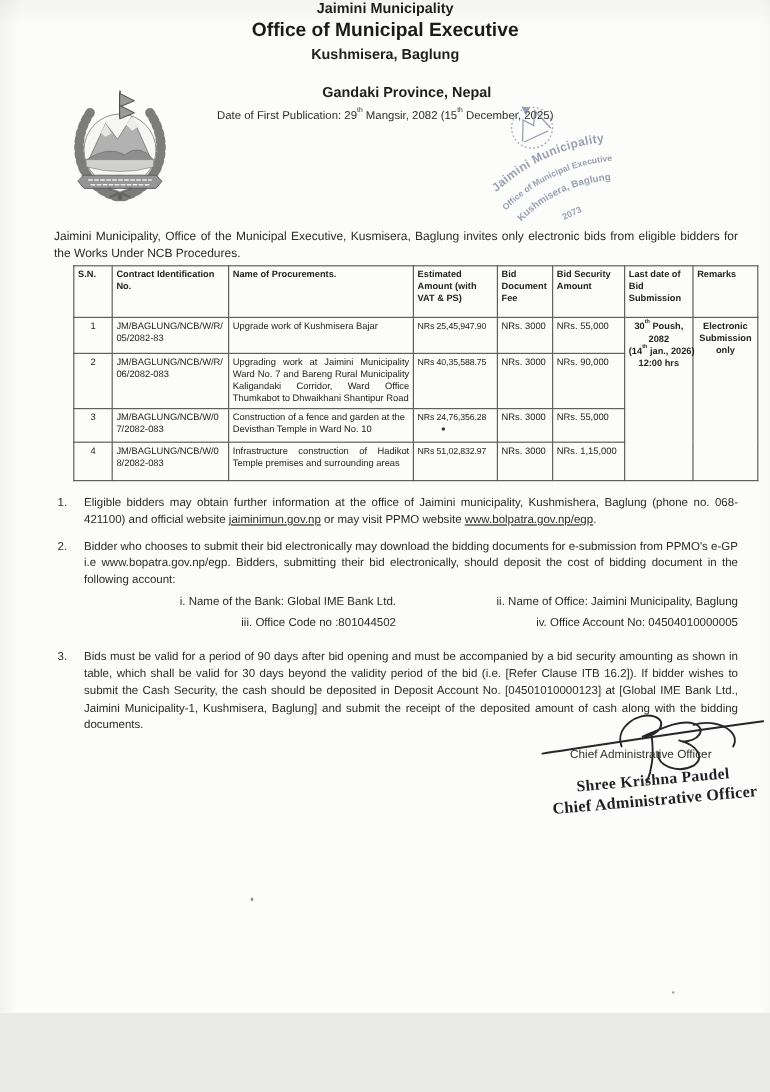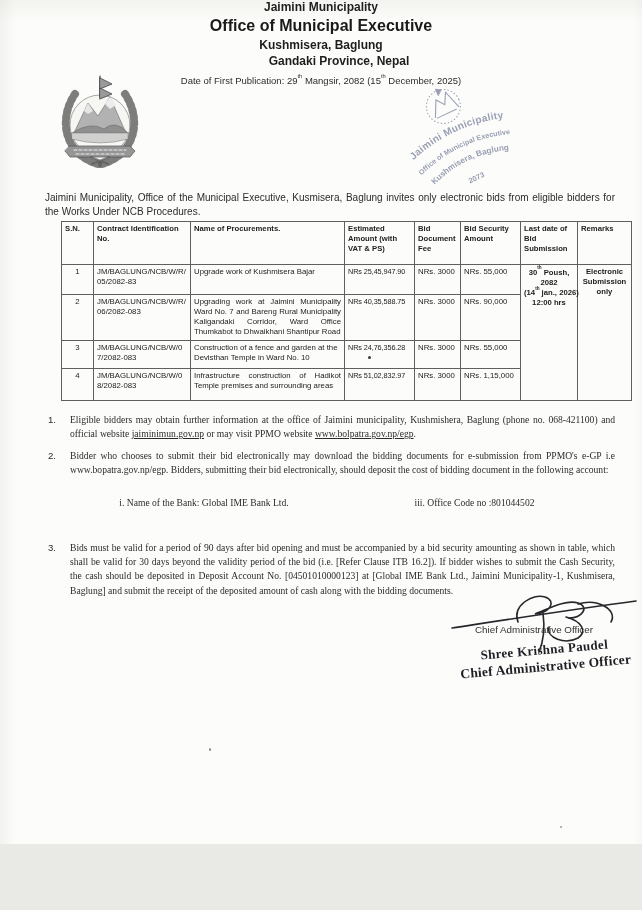--- a/index.html
+++ b/index.html
@@ -22,7 +22,7 @@
   .hdr .l1{font-size:12px;line-height:15px;font-weight:bold;color:#1e1e1e;}
   .hdr .l2{font-size:16px;line-height:19px;font-weight:bold;color:#1a1a1a;margin-top:1px;}
   .hdr .l3{font-size:12px;line-height:14px;font-weight:bold;color:#1e1e1e;margin-top:3px;}
-  .hdr .l4{font-size:12px;line-height:14px;font-weight:bold;color:#1e1e1e;margin-top:2px;padding-left:36px;}
+  .hdr .l4{font-size:12px;line-height:14px;font-weight:bold;color:#1e1e1e;margin-top:18px;padding-left:36px;}
   .hdr .title{font-size:12px;line-height:14px;font-weight:bold;color:#1a1a1a;margin-top:10px;
     text-decoration:underline;text-underline-offset:2px;}
   .hdr .pub{font-size:9.5px;line-height:12px;margin-top:4px;color:#2d2d2d;}

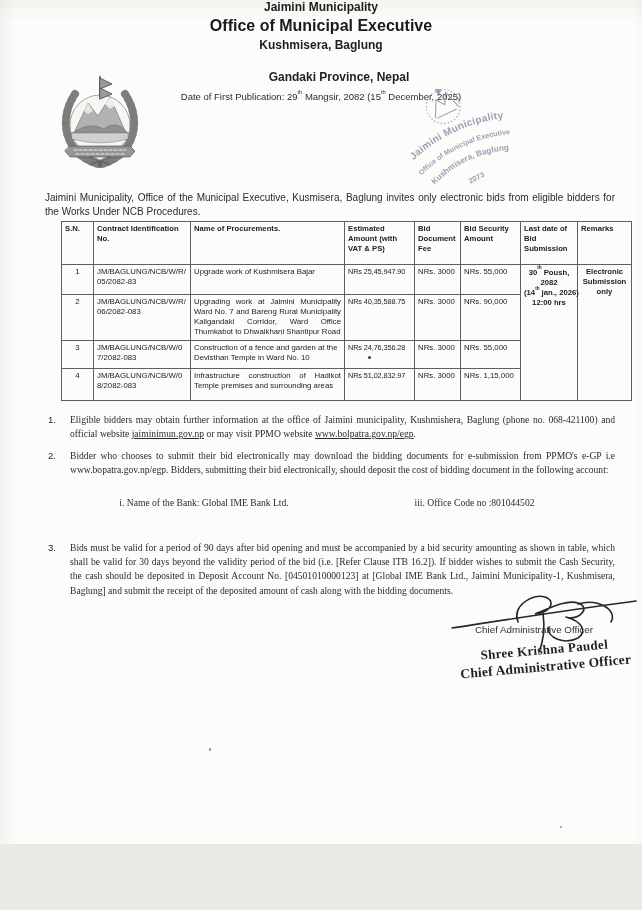--- a/index.html
+++ b/index.html
@@ -49,7 +49,7 @@
   .note{position:absolute;left:45px;width:570px;display:grid;grid-template-columns:25px 1fr;
     font-size:9.6px;line-height:14.2px;}
   .note .num{padding-left:3px;}
-  .note .body{text-align:justify;font-family:Liberation Serif, serif;}
+  .note .body{text-align:justify;}
   .lnk{text-decoration:underline;text-underline-offset:1px;cursor:pointer;}
   .acct{margin-top:19px;margin-left:8px;display:grid;grid-template-columns:252px 1fr;
     column-gap:4px;row-gap:4px;text-align:center;}

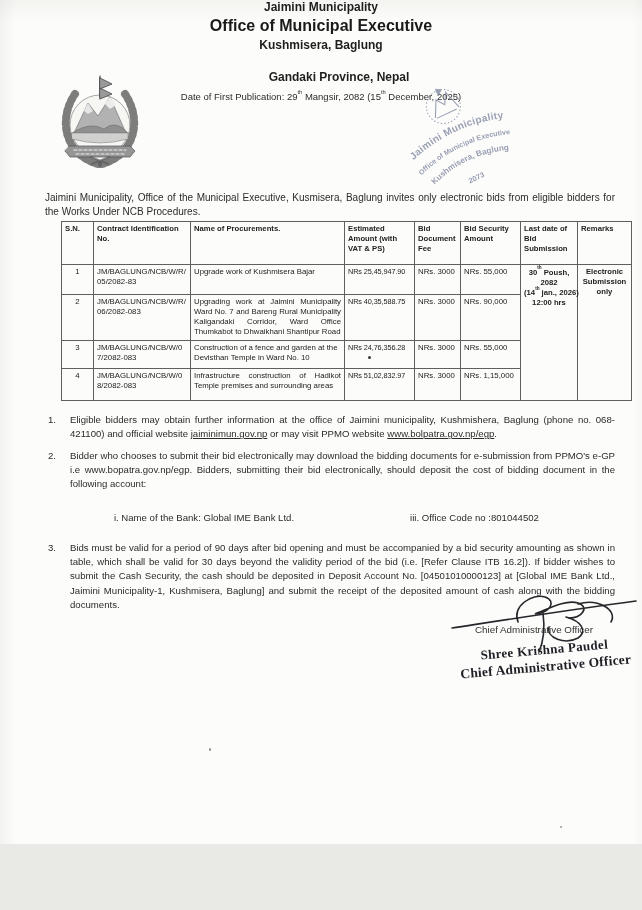--- a/index.html
+++ b/index.html
@@ -51,8 +51,8 @@
   .note .num{padding-left:3px;}
   .note .body{text-align:justify;}
   .lnk{text-decoration:underline;text-underline-offset:1px;cursor:pointer;}
-  .acct{margin-top:19px;margin-left:8px;display:grid;grid-template-columns:252px 1fr;
-    column-gap:4px;row-gap:4px;text-align:center;}
+  .acct{margin-top:3px;margin-left:8px;display:grid;grid-template-columns:252px 1fr;
+    column-gap:4px;row-gap:4px;text-align:right;}
   
   .sig-svg{position:absolute;left:448px;top:588px;z-index:6;}
   .sig-title{position:absolute;left:452px;top:624px;width:164px;text-align:center;

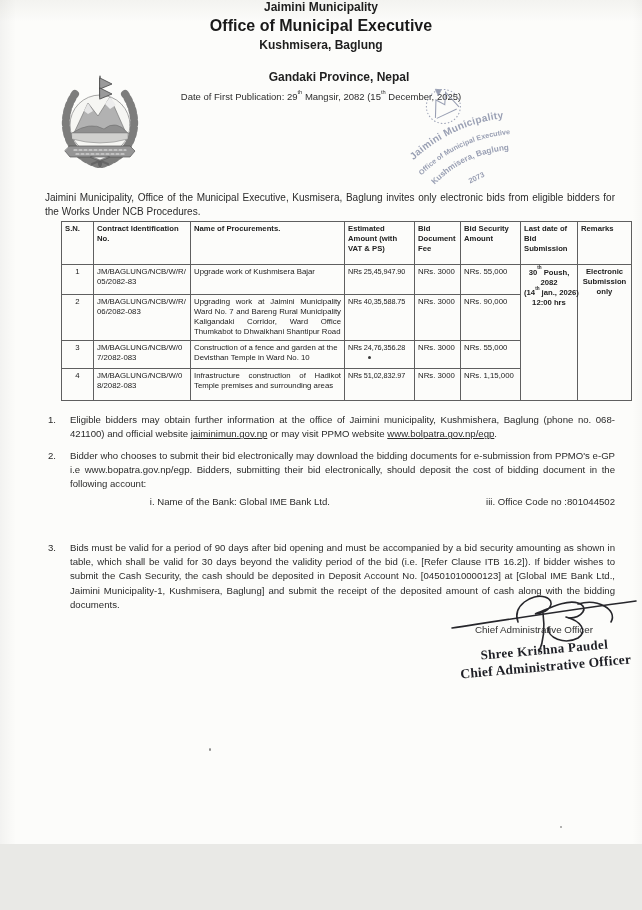--- a/index.html
+++ b/index.html
@@ -198,6 +198,7 @@
       <span>Bidder who chooses to submit their bid electronically may download the bidding documents for e-submission from PPMO's e-GP i.e www.bopatra.gov.np/egp. Bidders, submitting their bid electronically, should deposit the cost of bidding document in the following account:</span>
       <div class="acct">
         <div>i. Name of the Bank: Global IME Bank Ltd.</div>
+        <div>ii. Name of Office: Jaimini Municipality, Baglung</div>
         <div>iii. Office Code no :801044502</div>
       </div>
     </div>

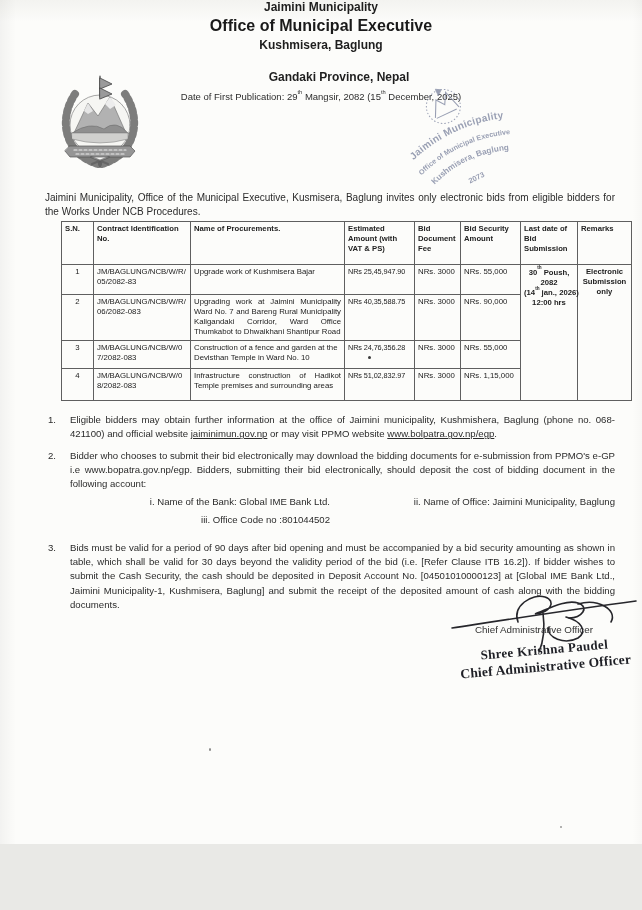--- a/index.html
+++ b/index.html
@@ -200,6 +200,7 @@
         <div>i. Name of the Bank: Global IME Bank Ltd.</div>
         <div>ii. Name of Office: Jaimini Municipality, Baglung</div>
         <div>iii. Office Code no :801044502</div>
+        <div>iv. Office Account No: 04504010000005</div>
       </div>
     </div>
   </div>

